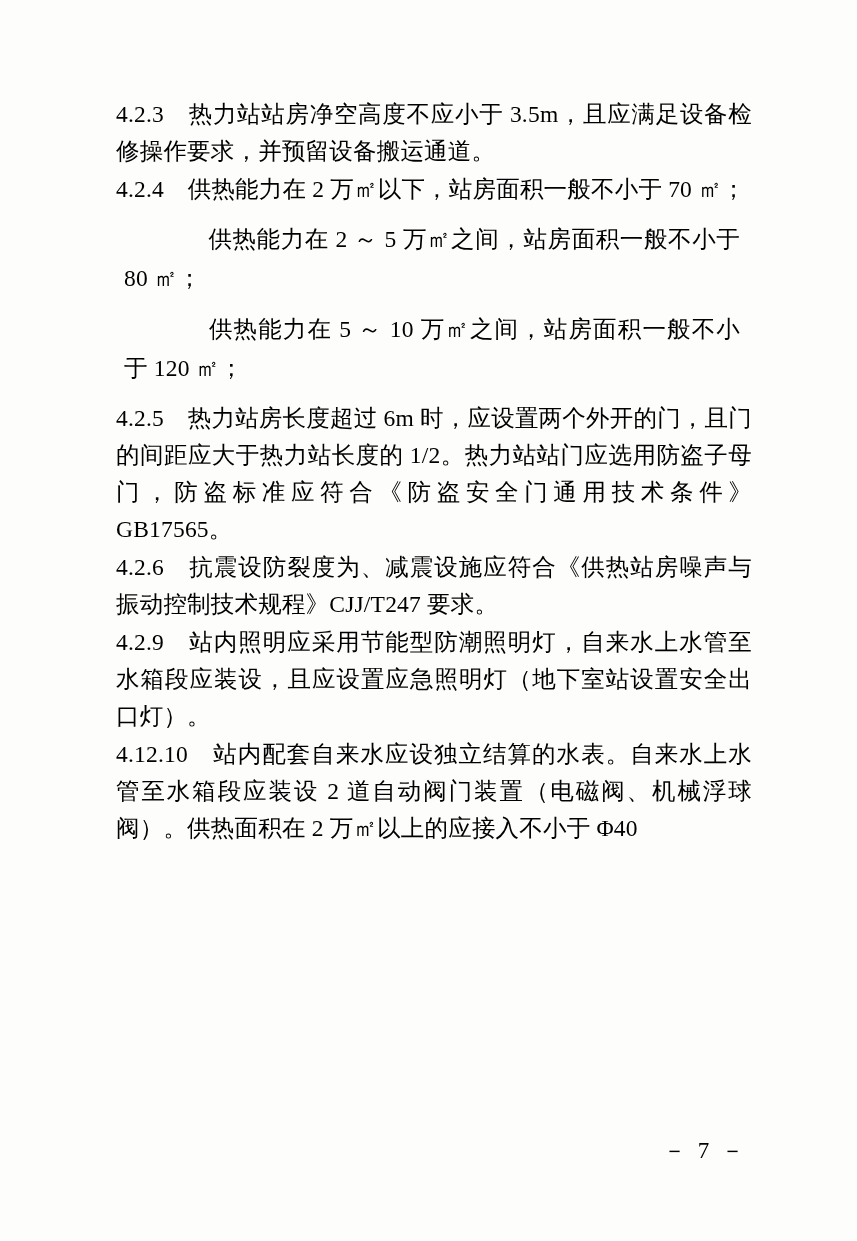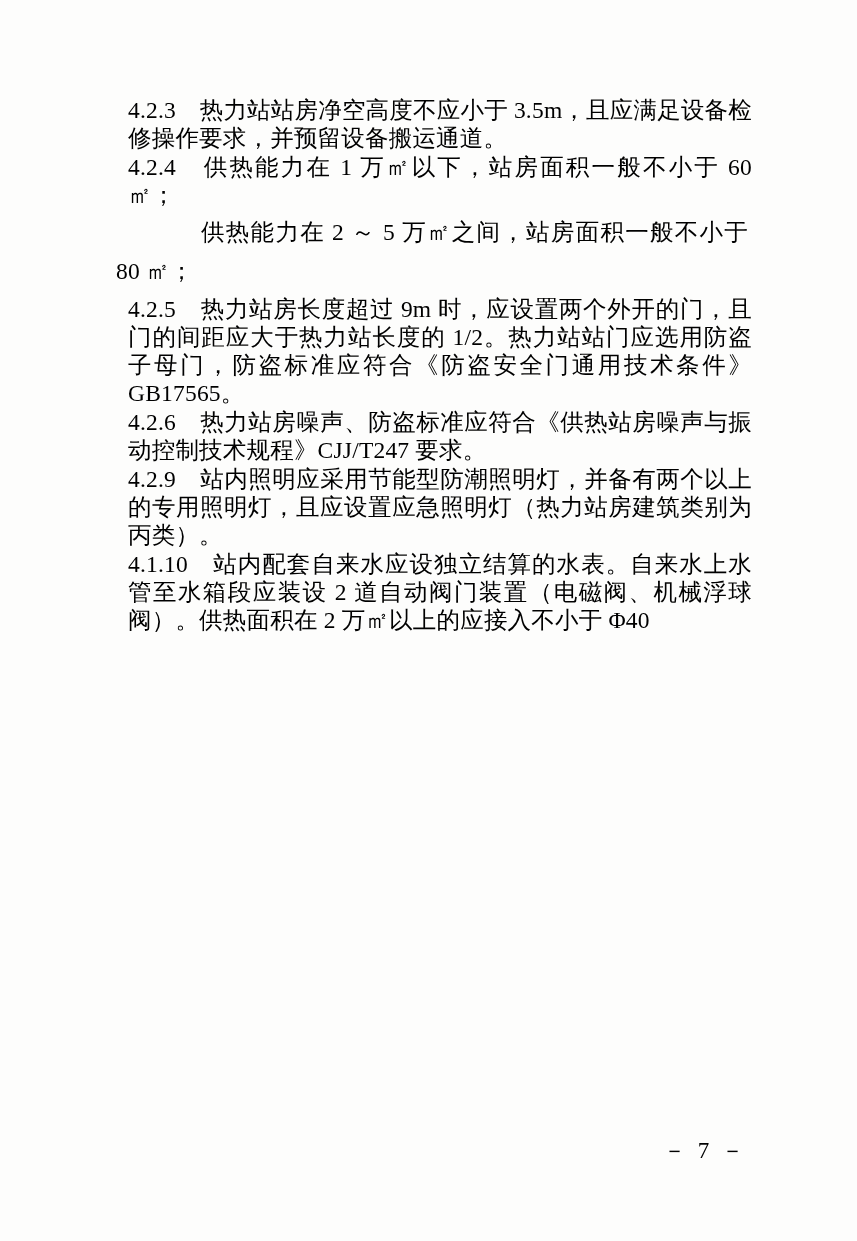--- a/index.html
+++ b/index.html
@@ -30,10 +30,10 @@
   }
   .para {
     font-size: 23.5px;
-    line-height: 28px;
+    line-height: 37px;
     text-align: justify;
     text-justify: inter-ideograph;
-    margin: 0 0 1px 16px;
+    margin: 0 0 1px 4px;
     letter-spacing: 0.2px;
   }
   .sub {

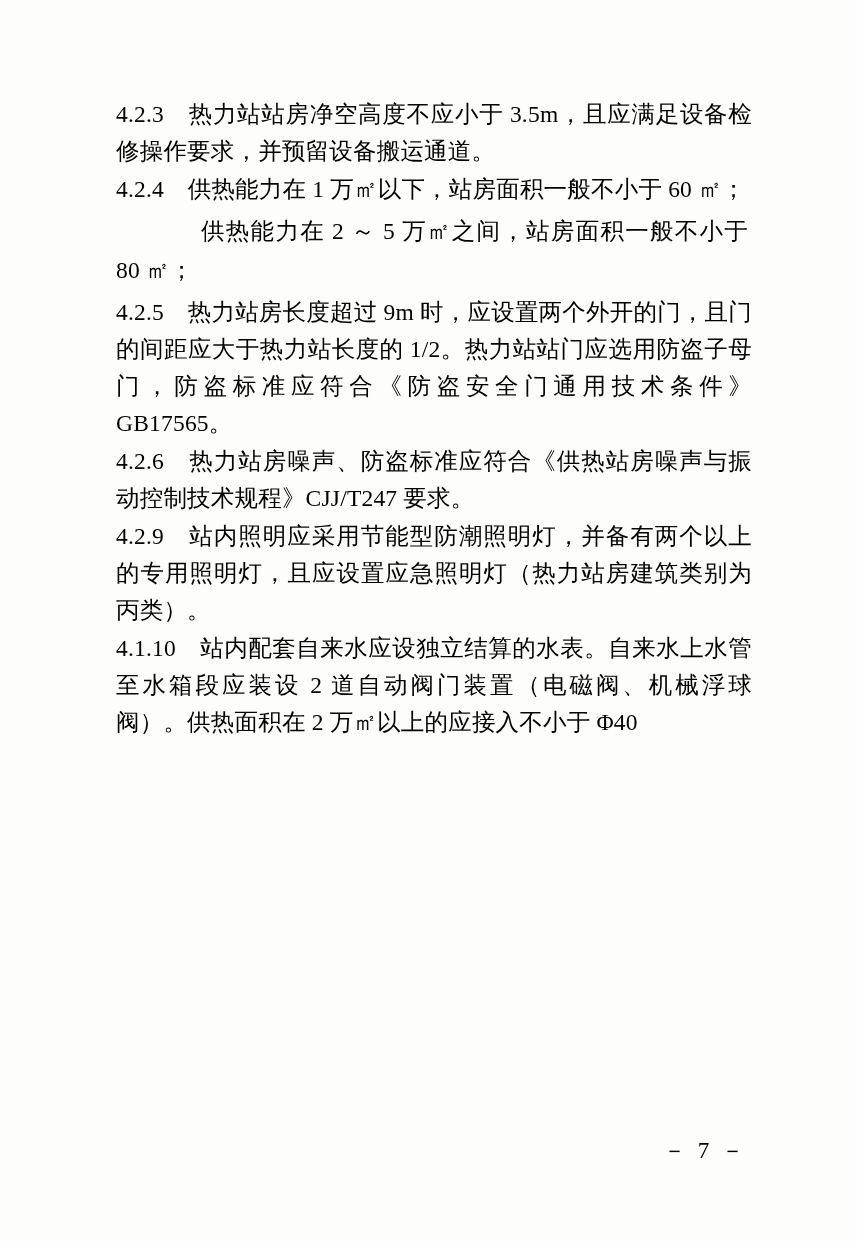--- a/index.html
+++ b/index.html
@@ -65,7 +65,7 @@
 
     <p class="para">4.2.3　热力站站房净空高度不应小于 3.5m，且应满足设备检修操作要求，并预留设备搬运通道。</p>
 
-    <p class="para">4.2.4　供热能力在 1 万㎡以下，站房面积一般不小于 60 ㎡；</p>
+    <p class="para">4.2.4　供热能力在 2 万㎡以下，站房面积一般不小于 70 ㎡；</p>
 
     <p class="sub"><span class="lead"></span><span>供热能力在 2 ～ 5 万㎡之间，站房面积一般不小于 80 ㎡；</span></p>
 

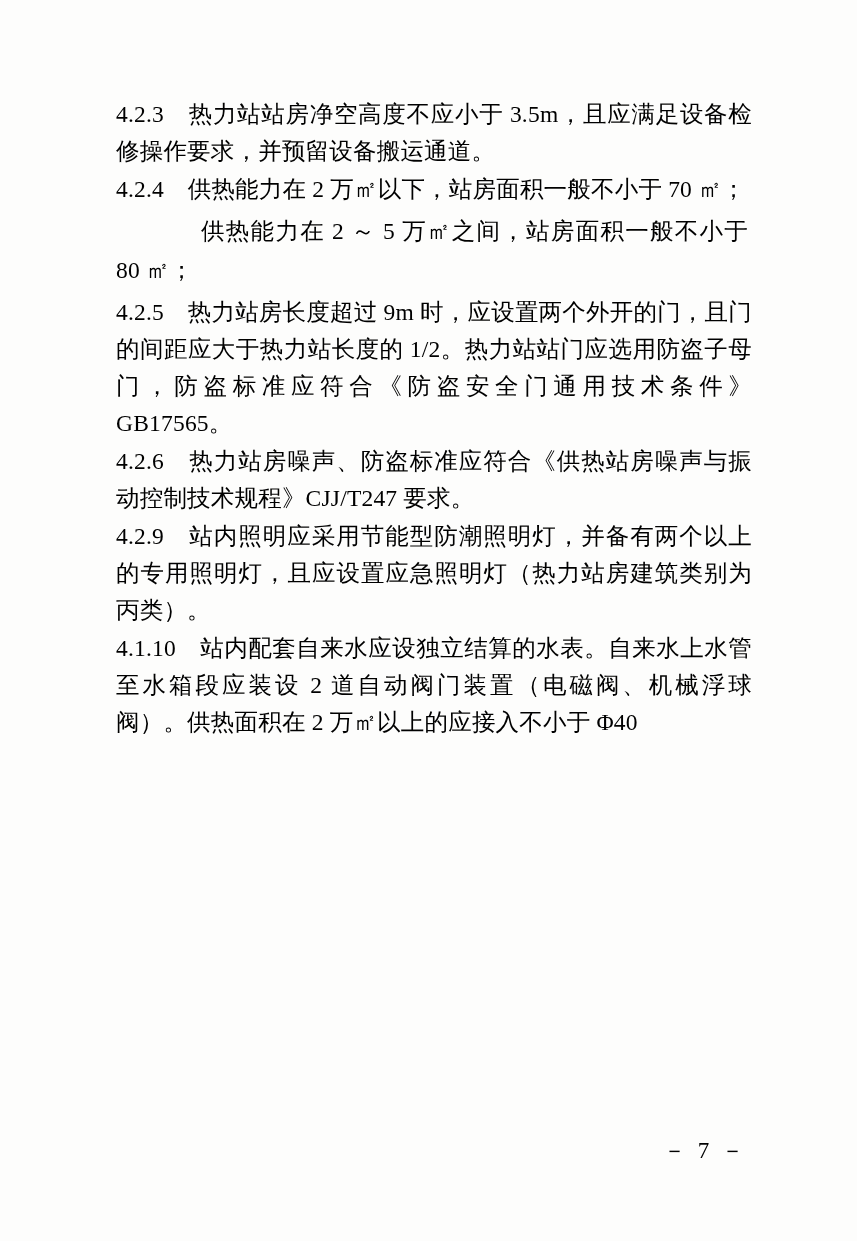--- a/index.html
+++ b/index.html
@@ -41,7 +41,7 @@
     line-height: 39px;
     text-align: justify;
     text-justify: inter-ideograph;
-    margin: 4px;
+    margin: 12px;
     letter-spacing: 0.2px;
   }
   .sub .lead {

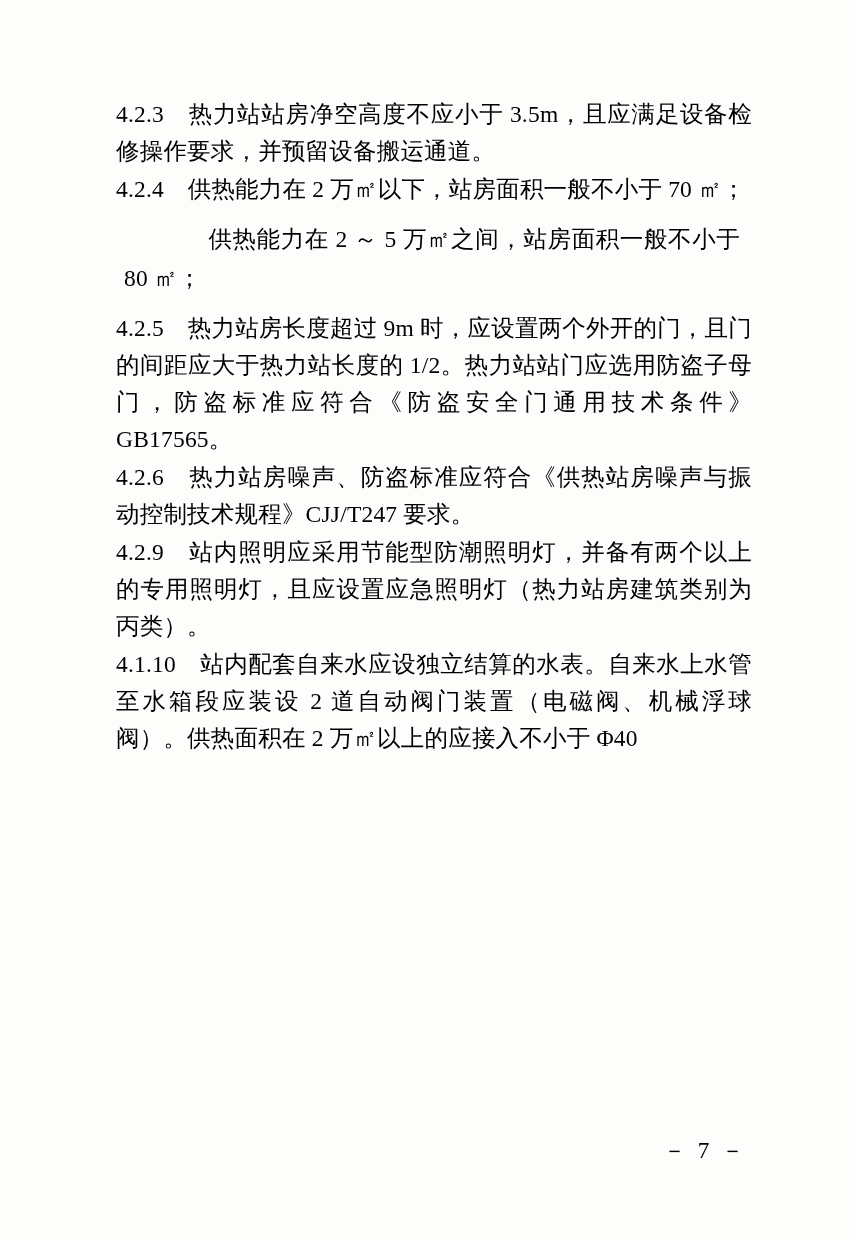--- a/index.html
+++ b/index.html
@@ -69,6 +69,7 @@
 
     <p class="sub"><span class="lead"></span><span>供热能力在 2 ～ 5 万㎡之间，站房面积一般不小于 80 ㎡；</span></p>
 
+    <p class="sub"><span class="lead"></span><span>供热能力在 5 ～ 10 万㎡之间，站房面积一般不小于 120 ㎡；</span></p>
 
 
 

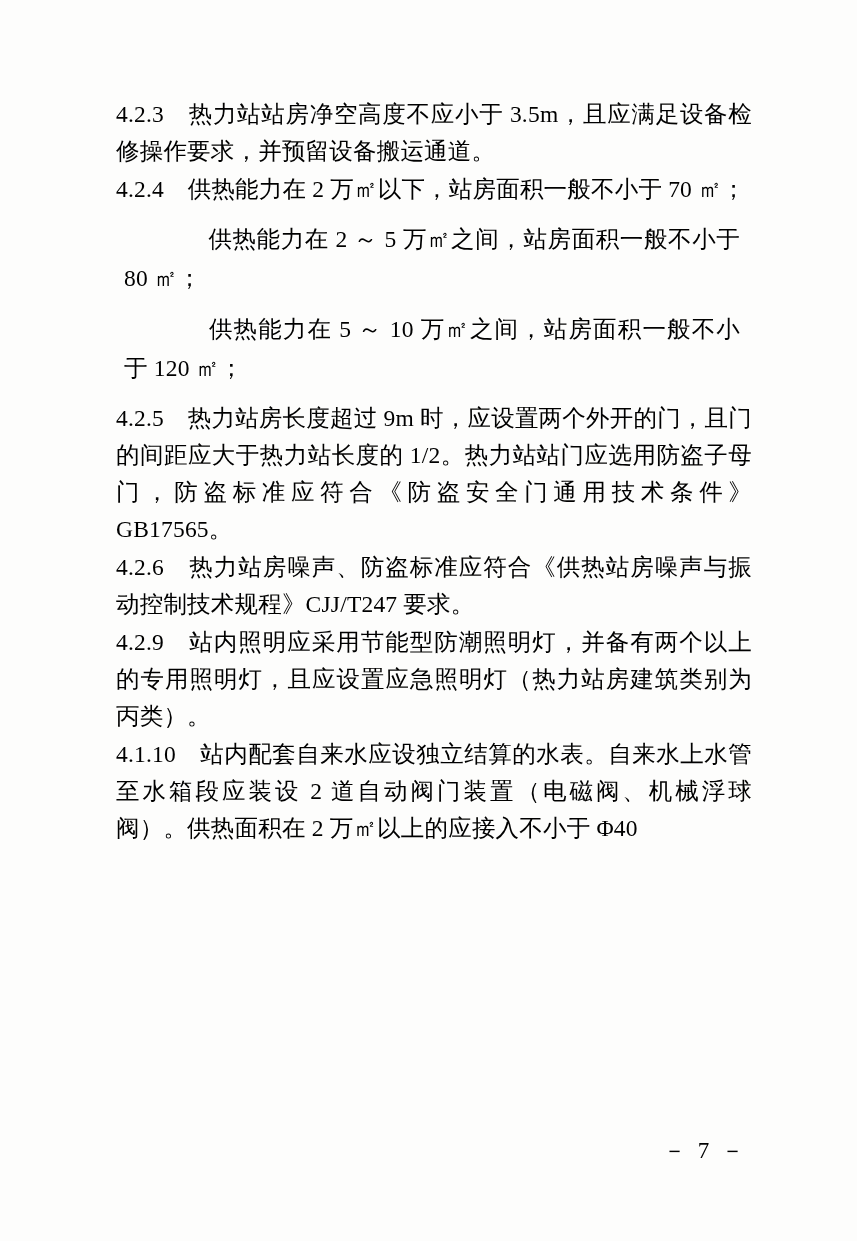--- a/index.html
+++ b/index.html
@@ -73,7 +73,7 @@
 
 
 
-    <p class="para">4.2.5　热力站房长度超过 9m 时，应设置两个外开的门，且门的间距应大于热力站长度的 1/2。热力站站门应选用防盗子母门，防盗标准应符合《防盗安全门通用技术条件》GB17565。</p>
+    <p class="para">4.2.5　热力站房长度超过 6m 时，应设置两个外开的门，且门的间距应大于热力站长度的 1/2。热力站站门应选用防盗子母门，防盗标准应符合《防盗安全门通用技术条件》GB17565。</p>
 
     <p class="para">4.2.6　热力站房噪声、防盗标准应符合《供热站房噪声与振动控制技术规程》CJJ/T247 要求。</p>
 

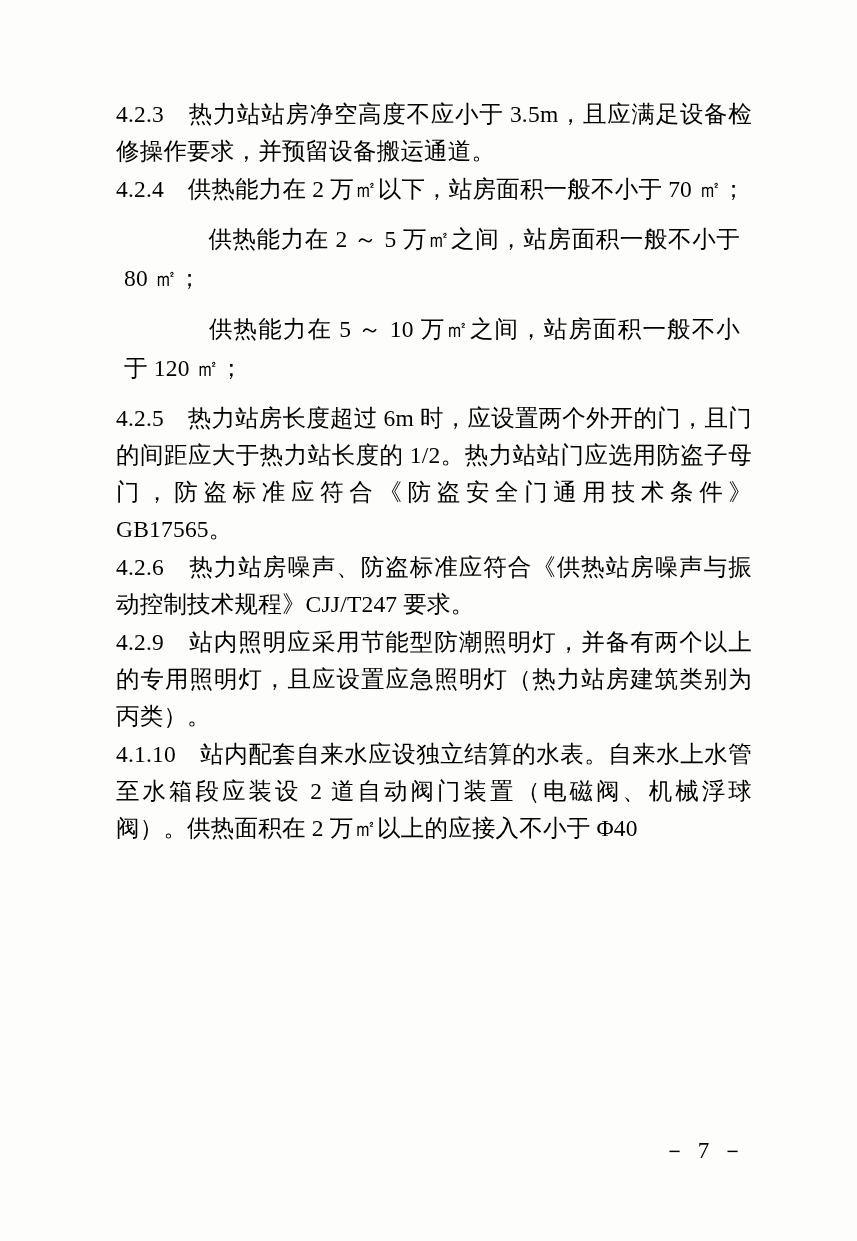--- a/index.html
+++ b/index.html
@@ -75,7 +75,7 @@
 
     <p class="para">4.2.5　热力站房长度超过 6m 时，应设置两个外开的门，且门的间距应大于热力站长度的 1/2。热力站站门应选用防盗子母门，防盗标准应符合《防盗安全门通用技术条件》GB17565。</p>
 
-    <p class="para">4.2.6　热力站房噪声、防盗标准应符合《供热站房噪声与振动控制技术规程》CJJ/T247 要求。</p>
+    <p class="para">4.2.6　抗震设防裂度为、减震设施应符合《供热站房噪声与振动控制技术规程》CJJ/T247 要求。</p>
 
 
 

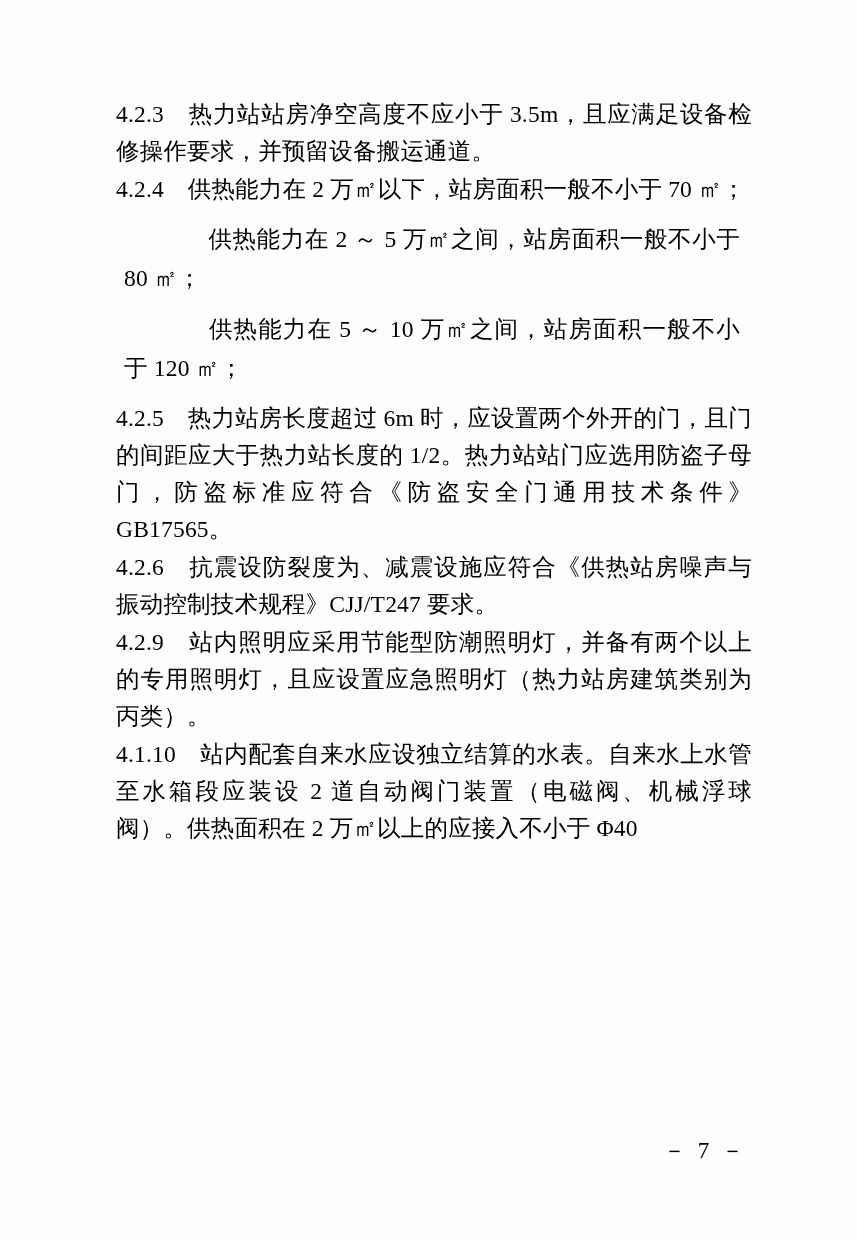--- a/index.html
+++ b/index.html
@@ -79,7 +79,7 @@
 
 
 
-    <p class="para">4.2.9　站内照明应采用节能型防潮照明灯，并备有两个以上的专用照明灯，且应设置应急照明灯（热力站房建筑类别为丙类）。</p>
+    <p class="para">4.2.9　站内照明应采用节能型防潮照明灯，自来水上水管至水箱段应装设，且应设置应急照明灯（地下室站设置安全出口灯）。</p>
 
     <p class="para">4.1.10　站内配套自来水应设独立结算的水表。自来水上水管至水箱段应装设 2 道自动阀门装置（电磁阀、机械浮球阀）。供热面积在 2 万㎡以上的应接入不小于 Φ40</p>
 

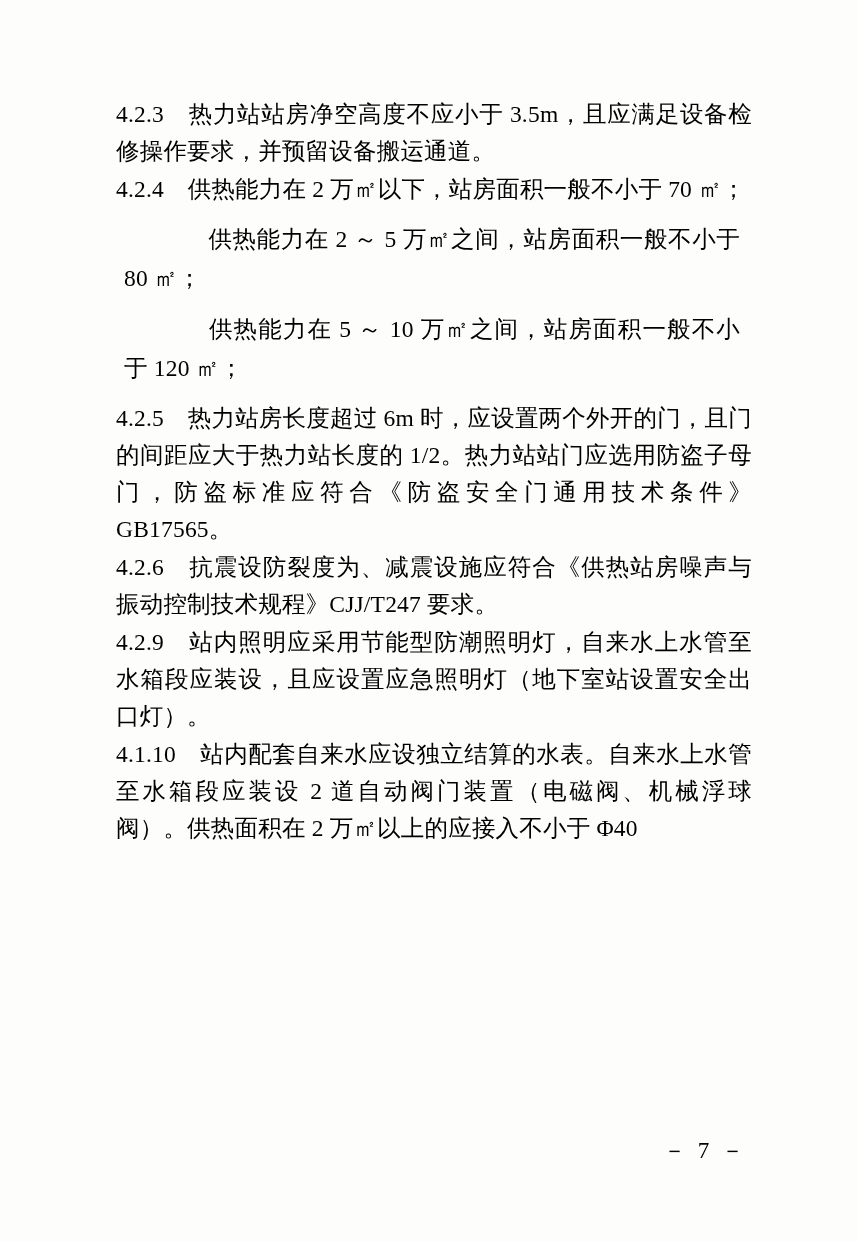--- a/index.html
+++ b/index.html
@@ -81,7 +81,7 @@
 
     <p class="para">4.2.9　站内照明应采用节能型防潮照明灯，自来水上水管至水箱段应装设，且应设置应急照明灯（地下室站设置安全出口灯）。</p>
 
-    <p class="para">4.1.10　站内配套自来水应设独立结算的水表。自来水上水管至水箱段应装设 2 道自动阀门装置（电磁阀、机械浮球阀）。供热面积在 2 万㎡以上的应接入不小于 Φ40</p>
+    <p class="para">4.12.10　站内配套自来水应设独立结算的水表。自来水上水管至水箱段应装设 2 道自动阀门装置（电磁阀、机械浮球阀）。供热面积在 2 万㎡以上的应接入不小于 Φ40</p>
 
   </div>
 

